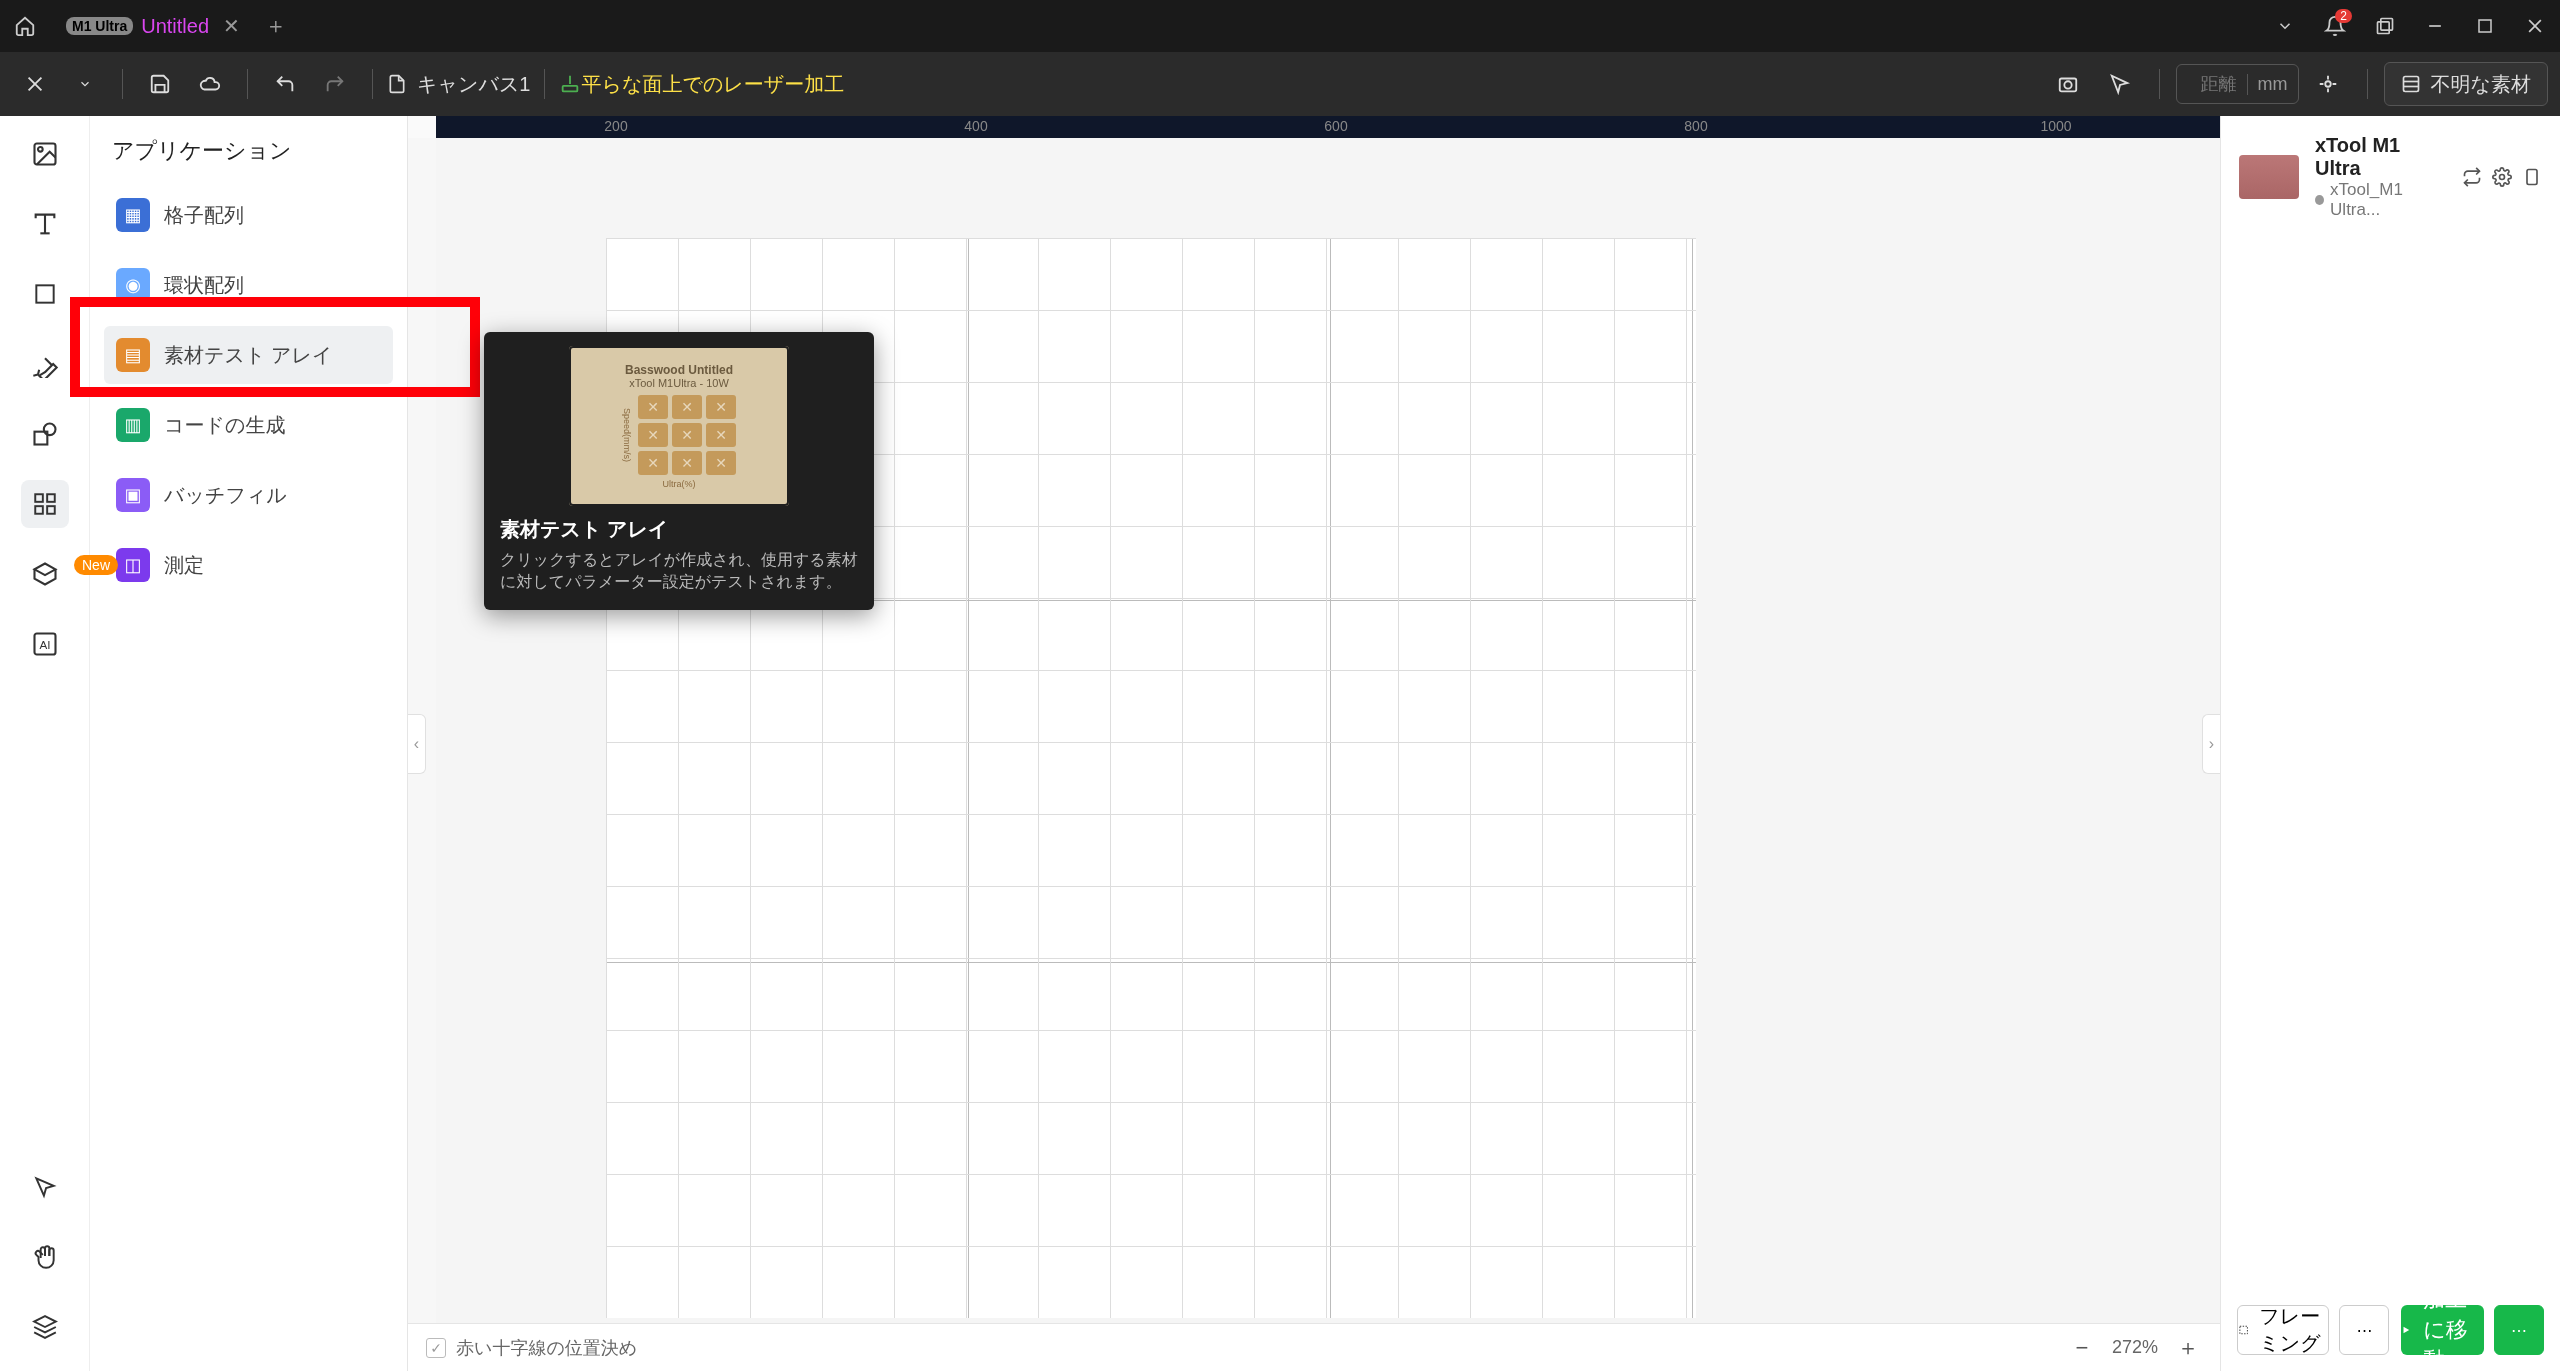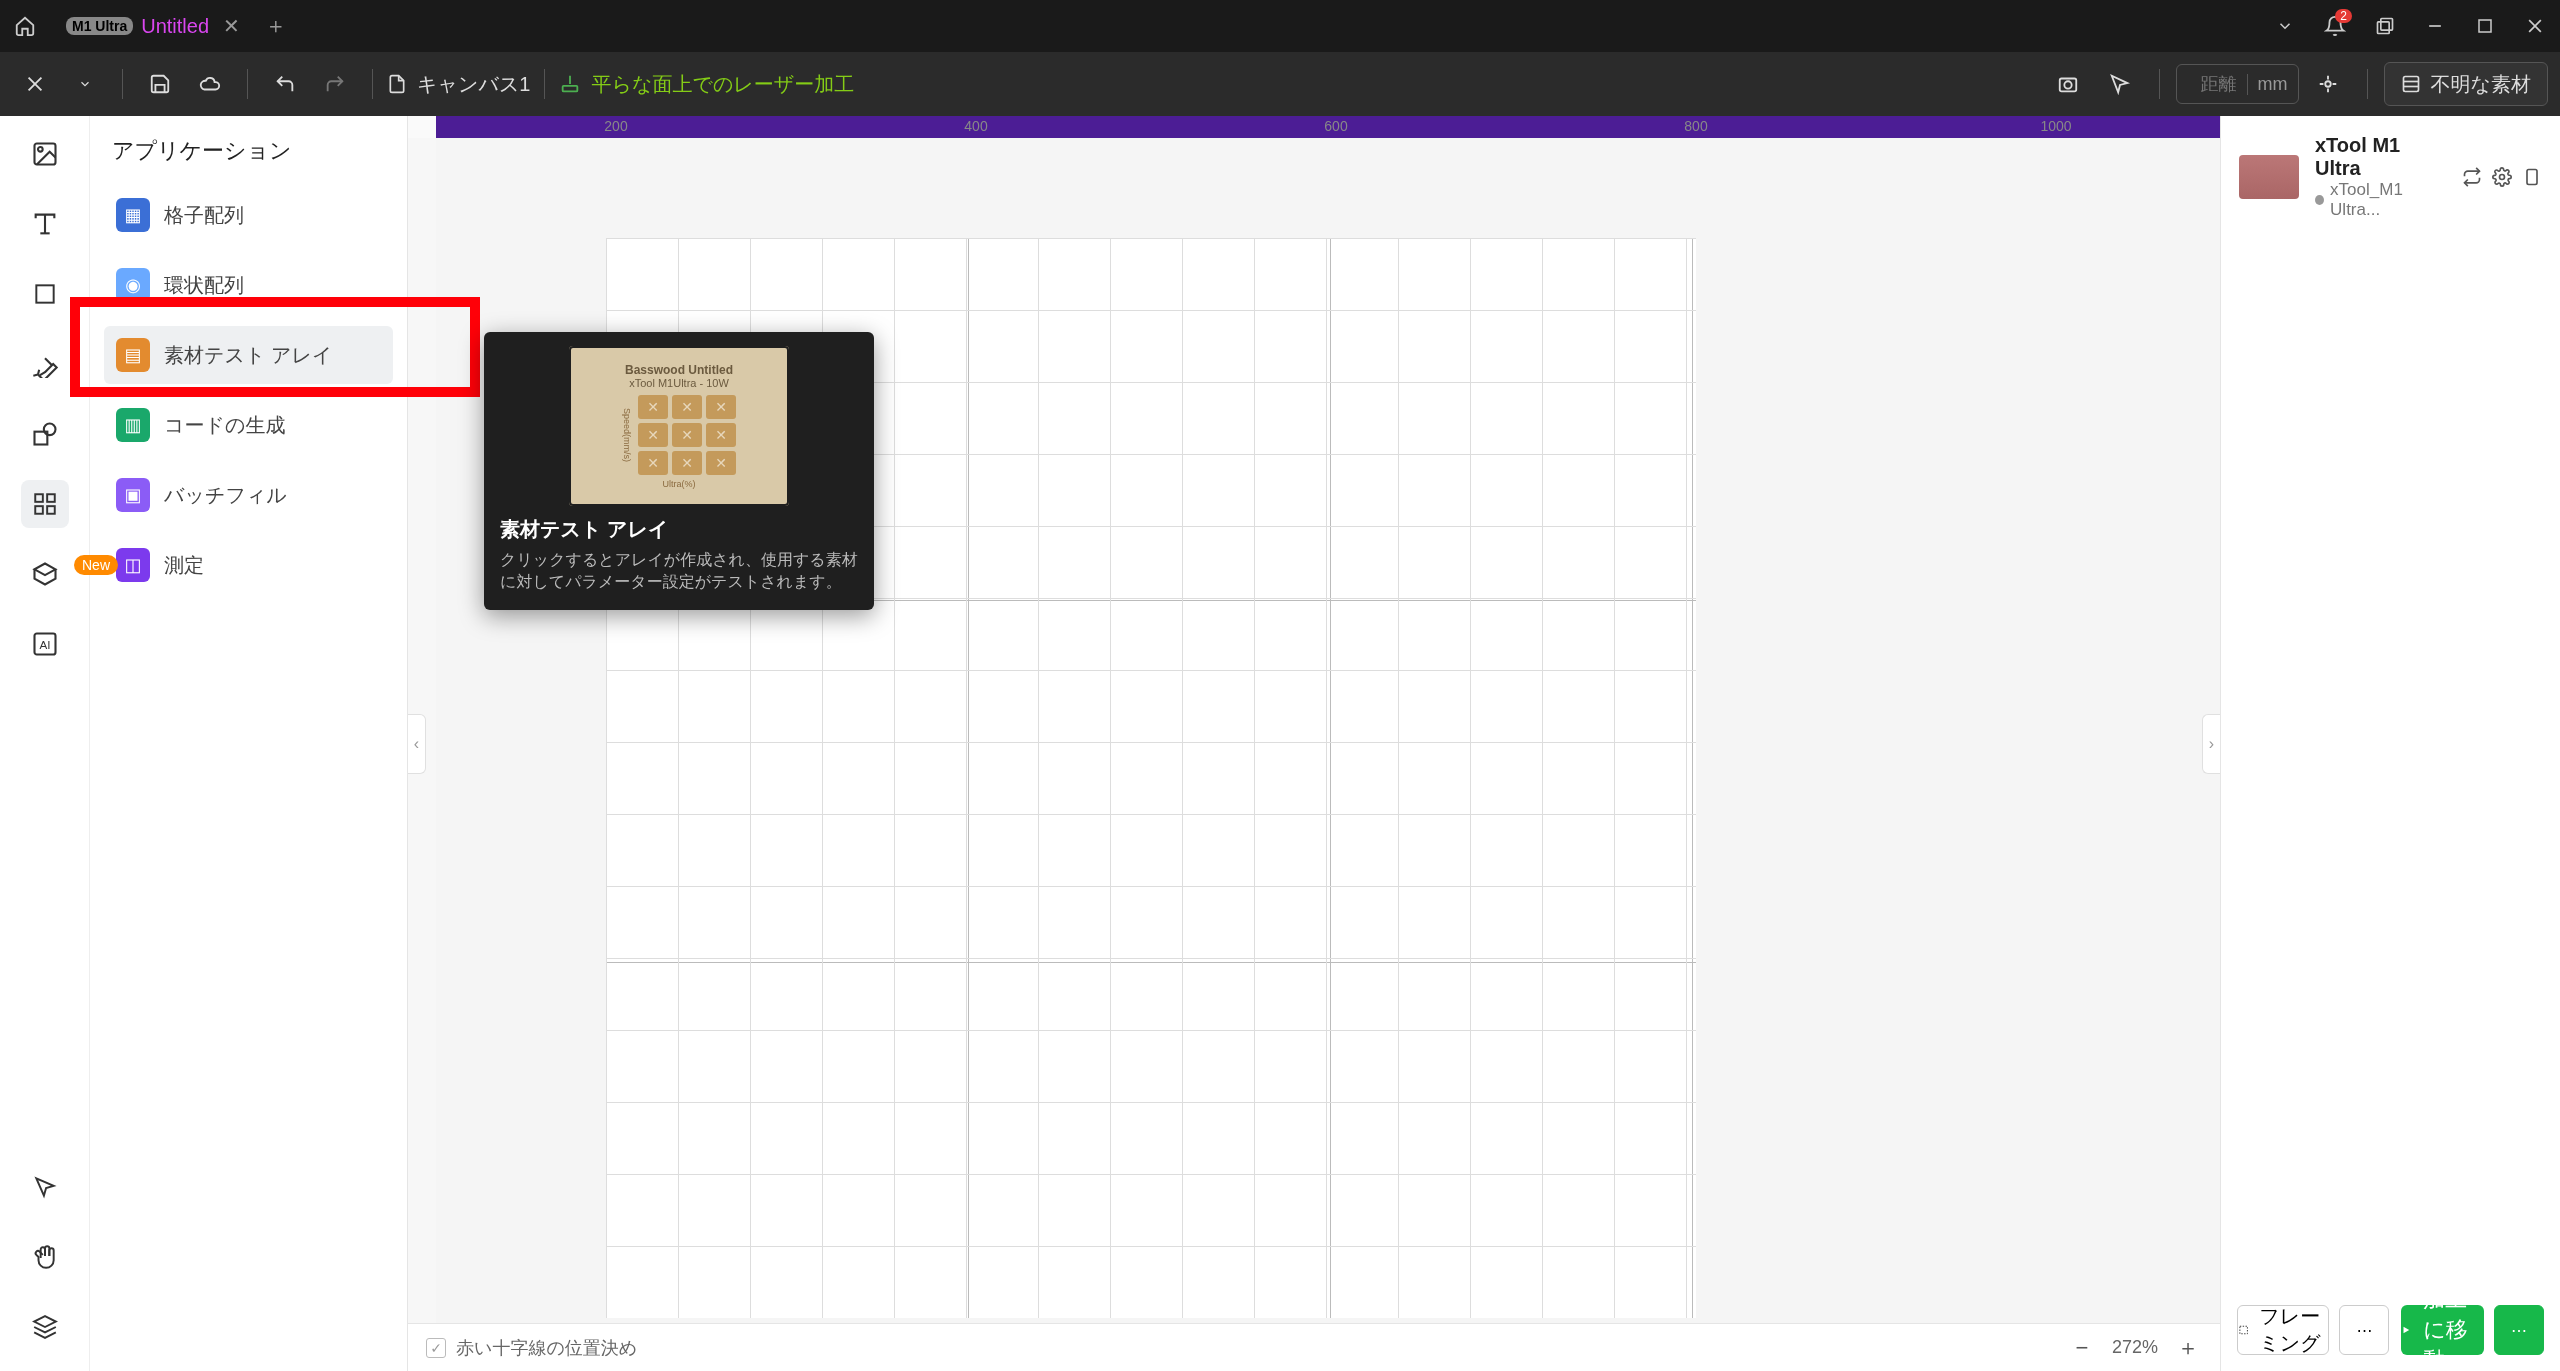--- a/index.html
+++ b/index.html
@@ -23,7 +23,7 @@
 .toolbar .tbtn { width:46px; height:46px; display:flex; align-items:center; justify-content:center; cursor:pointer; }
 .toolbar .sep { width:1px; height:30px; background:#555; margin:0 10px; }
 .toolbar .canvas-lbl { display:flex; align-items:center; gap:10px; cursor:pointer; }
-.toolbar .mode-lbl { display:flex; align-items:center; gap:10px; cursor:pointer; color:#84cc16; }
+.toolbar .mode-lbl { display:flex; align-items:center; cursor:pointer; color:#fde047; }
 .toolbar .mode-ic { color:#4caf50; }
 .toolbar .right-tools { margin-left:auto; display:flex; align-items:center; gap:6px; }
 .toolbar .dist-box { display:flex; align-items:center; border:1px solid #555; border-radius:6px; height:40px; }

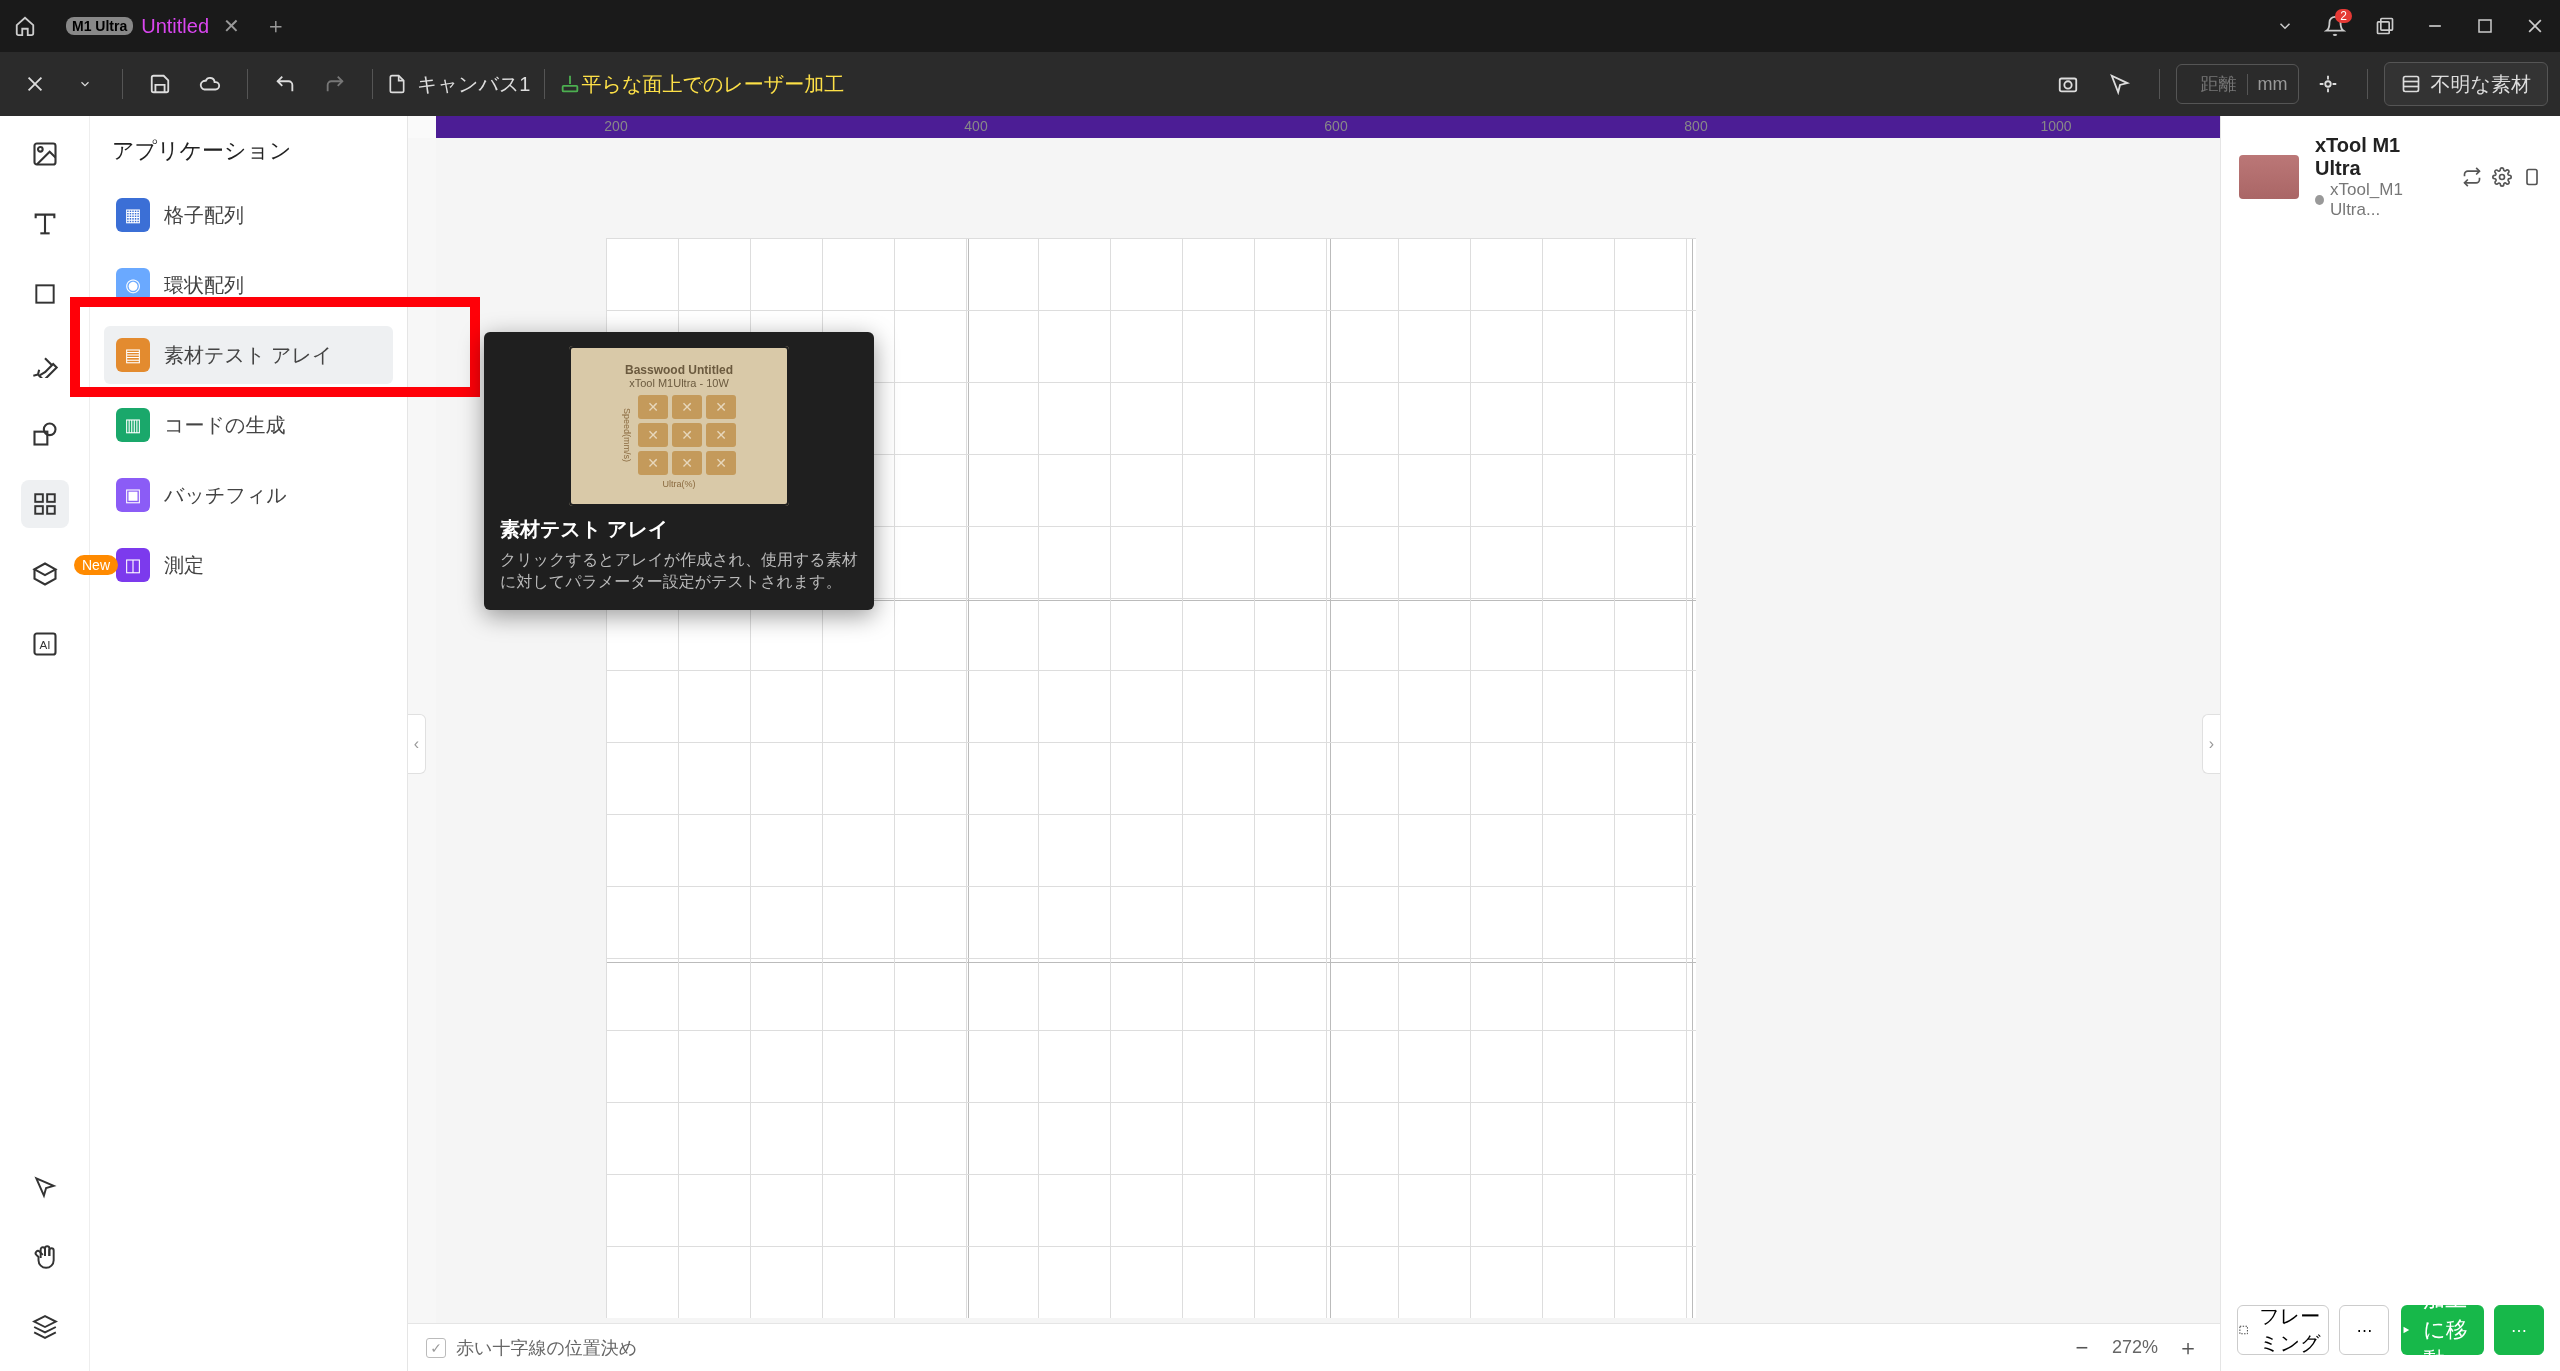--- a/index.html
+++ b/index.html
@@ -59,7 +59,7 @@
 
 
 .canvas-wrap { flex:1; position:relative; background:#fafafa; overflow:hidden; }
-.ruler-h { position:absolute; top:0; left:28px; right:0; height:22px; background:#4c1d95; }
+.ruler-h { position:absolute; top:0; left:28px; right:0; height:22px; background:#0f172a; }
 .ruler-h .tick { position:absolute; top:2px; font-size:14px; color:#888; transform:translateX(-50%); }
 .ruler-v { position:absolute; top:22px; left:0; width:28px; bottom:0; background:#f7f7f7; }
 .canvas-area { position:absolute; top:22px; left:28px; right:0; bottom:0; background:#f5f5f5; }

